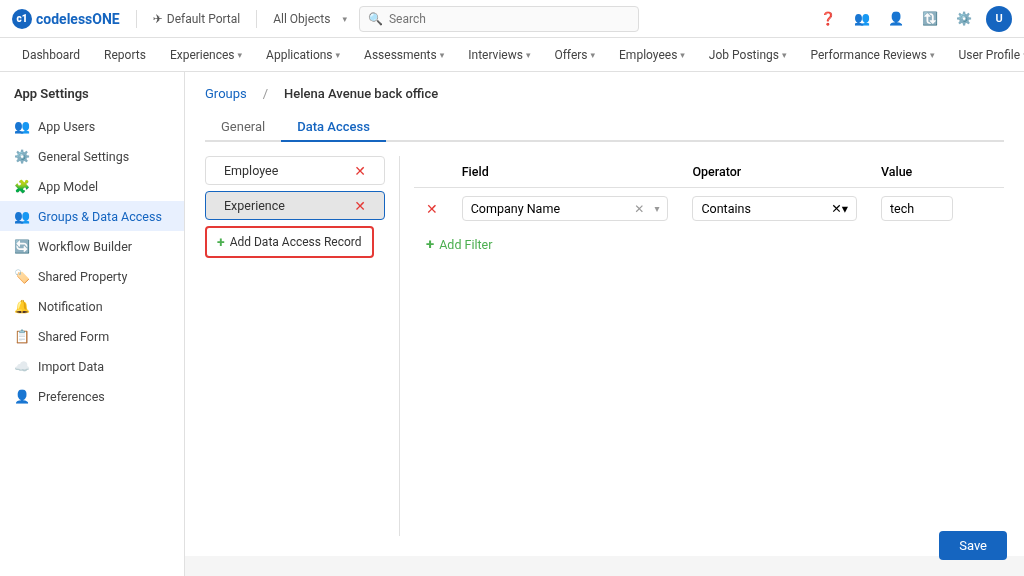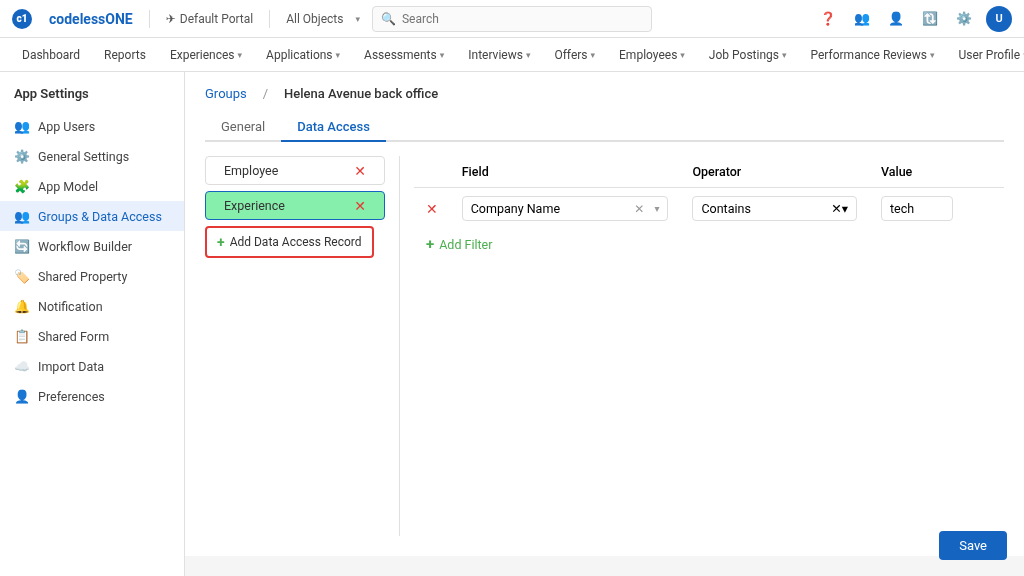--- a/index.html
+++ b/index.html
@@ -18,7 +18,7 @@
     .logo {
       display: flex;
       align-items: center;
-      gap: 17px;
+      gap: 4px;
       font-weight: 700;
       font-size: 14px;
       color: #1565c0;

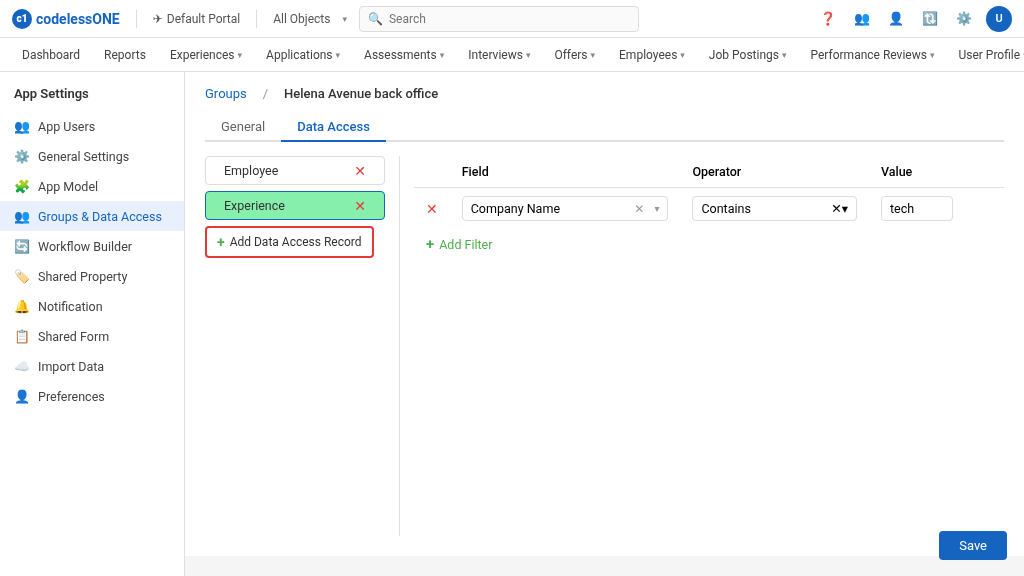--- a/index.html
+++ b/index.html
@@ -241,7 +241,7 @@
     }
     .record-item.selected {
       border-color: #1565c0;
-      background: #86efac;
+      background: #e5e5e5;
     }
     .record-item .remove-x {
       color: #e53935;

